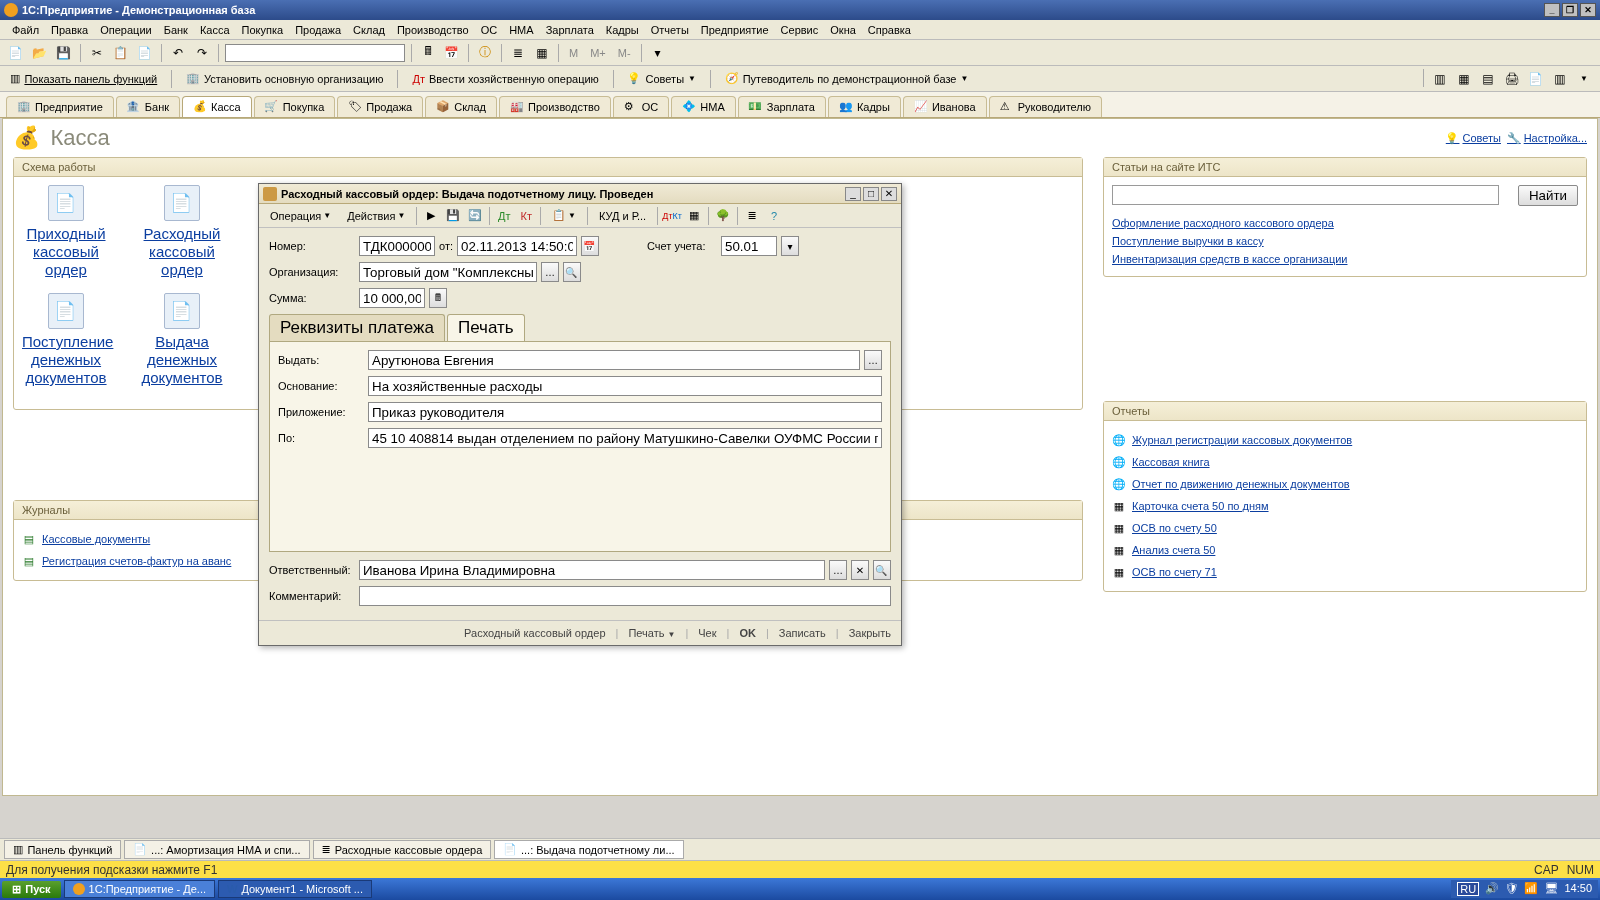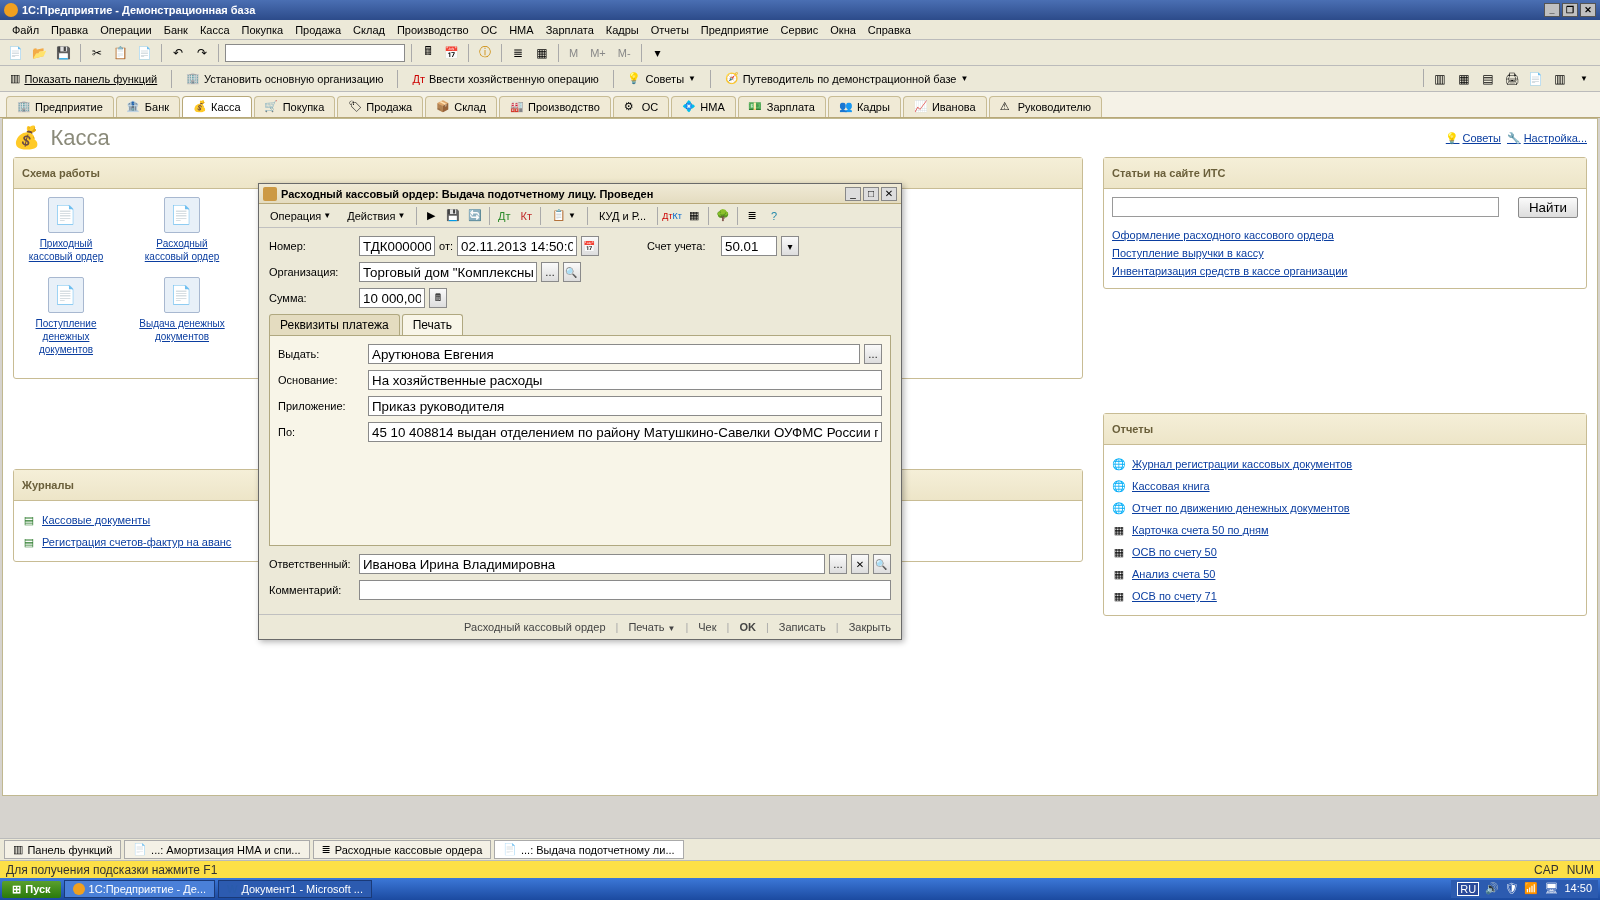--- a/index.html
+++ b/index.html
@@ -28,7 +28,7 @@
 .leftcol { width:1090px; padding:0 10px 10px }
 .rightcol { flex:1; padding:0 10px 10px }
 .groupbox { border:1px solid #c8bc94; border-radius:3px; margin-bottom:10px }
-.groupbox .gbtitle { background:linear-gradient(#f5efd8,#ede5c8); padding:9px 8px; color:#6a5f3a; font-weight:bold; border-bottom:1px solid #c8bc94 }
+.groupbox .gbtitle { background:linear-gradient(#f5efd8,#ede5c8); padding:3px 8px; color:#6a5f3a; font-weight:normal; border-bottom:1px solid #c8bc94 }
 .groupbox .gbbody { padding:8px; }
 .schemarow{display:flex;gap:28px;margin-bottom:14px}
 .schemaitem{width:88px;text-align:center}

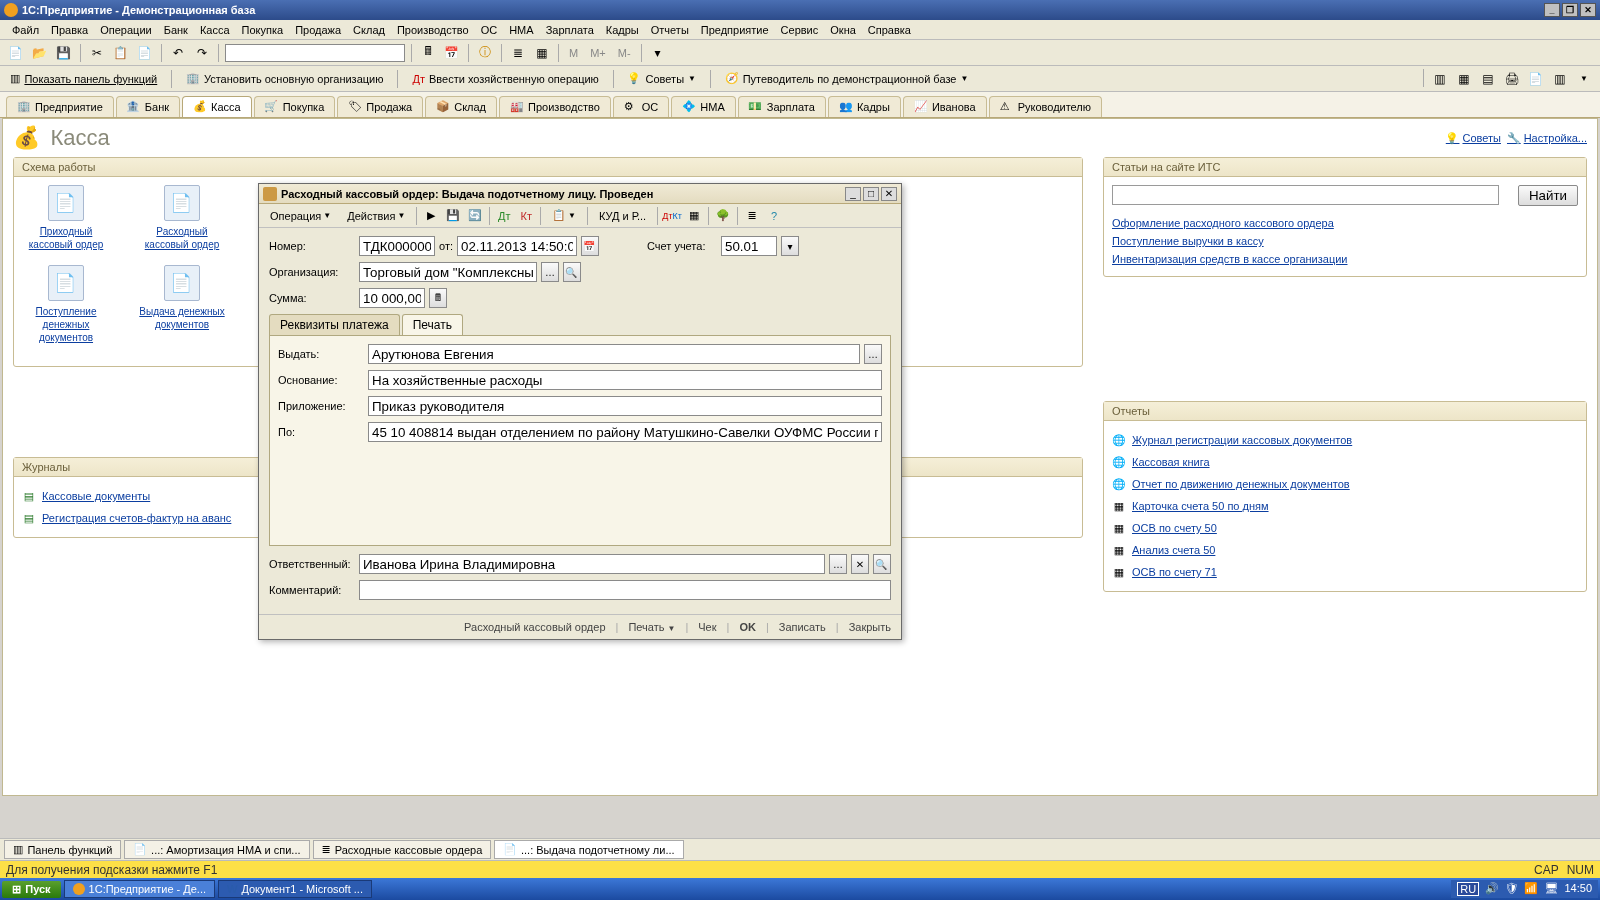--- a/index.html
+++ b/index.html
@@ -33,7 +33,7 @@
 .schemarow{display:flex;gap:28px;margin-bottom:14px}
 .schemaitem{width:88px;text-align:center}
 .schemaitem .sicon{width:36px;height:36px;margin:0 auto 4px;background:#e8f0f8;border:1px solid #a8b8d0;border-radius:2px;display:flex;align-items:center;justify-content:center;font-size:18px;color:#4a6fb3}
-.schemaitem a{color:#0b3ea0;text-decoration:underline;font-size:10px;line-height:1.2}
+.schemaitem a{color:#0b3ea0;text-decoration:underline;font-size:15px;line-height:1.2}
 .linklist a{color:#0b3ea0;text-decoration:underline;display:block;padding:3px 0}
 .linklist .litem{display:flex;align-items:center;gap:6px;padding:2px 0}
 .licon{width:14px;height:14px;display:inline-flex;align-items:center;justify-content:center;font-size:11px}

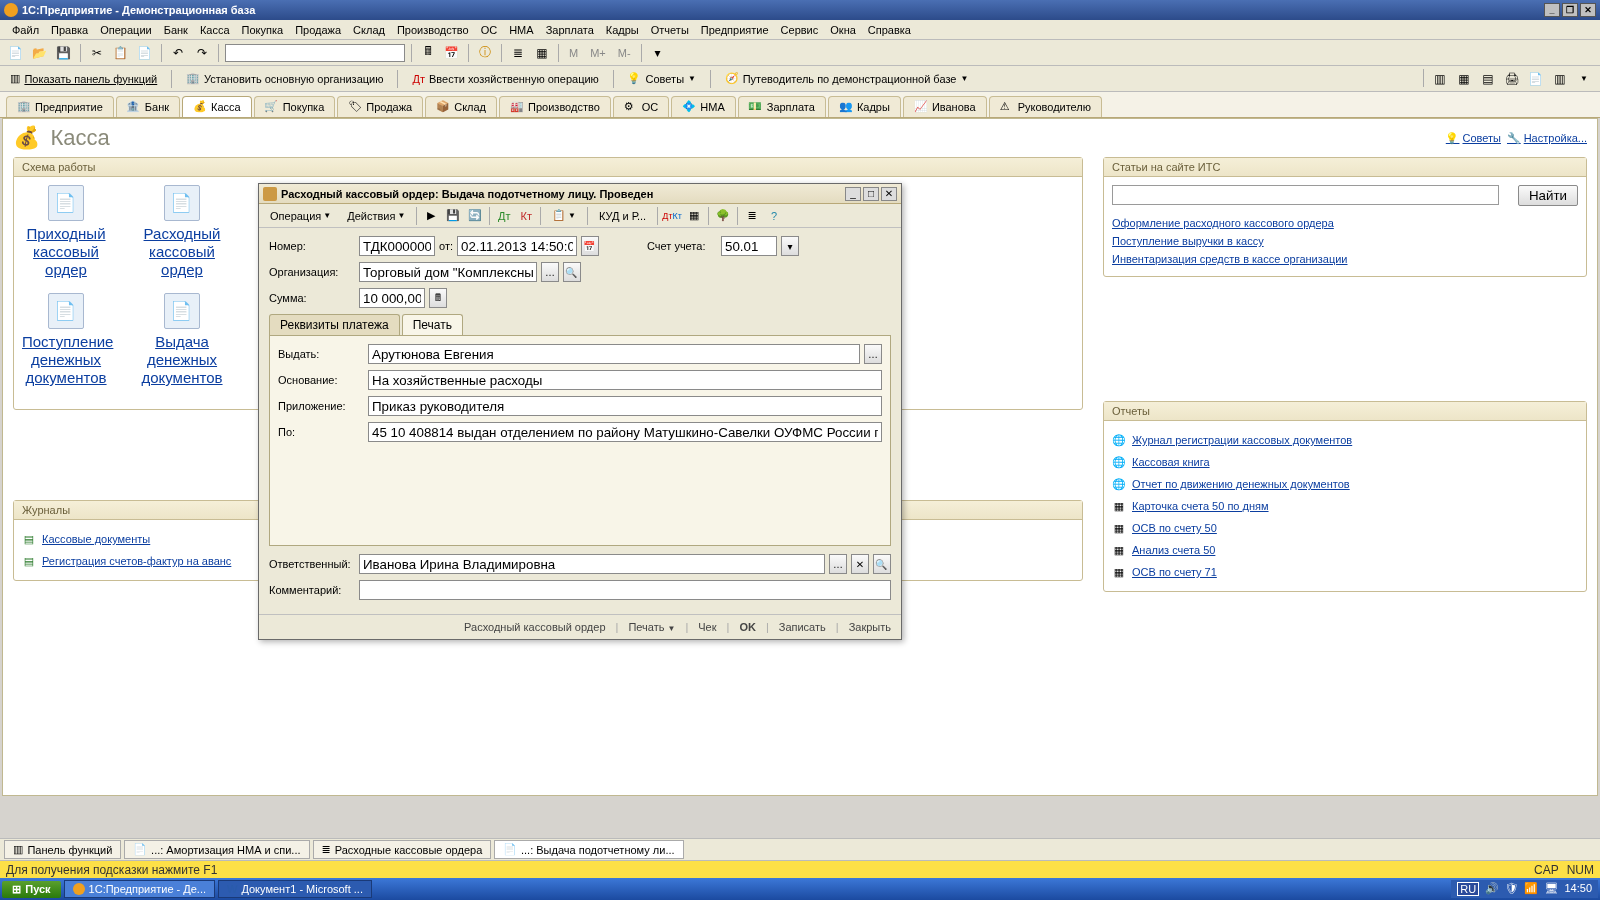--- a/index.html
+++ b/index.html
@@ -56,7 +56,7 @@
 .fsmall{width:100px}
 .fbtn{width:18px;height:20px;border:1px solid #8a8a8a;background:linear-gradient(#fafafa,#ddd);display:flex;align-items:center;justify-content:center;font-size:10px}
 .subtabs{display:flex;margin-top:4px;border-bottom:1px solid #b0a880}
-.subtab{padding:3px 10px;border:1px solid #b0a880;border-bottom:none;background:#e4dcc0;margin-right:2px;border-radius:3px 3px 0 0;font-size:12px}
+.subtab{padding:3px 10px;border:1px solid #b0a880;border-bottom:none;background:#e4dcc0;margin-right:2px;border-radius:3px 3px 0 0;font-size:17px}
 .subtab.active{background:#f8f5e8}
 .subtabbody{background:#f8f5e8;border:1px solid #b0a880;border-top:none;padding:8px}
 .dlg-footer{background:#ece9d8;border-top:1px solid #c0c0c0;padding:6px 10px;display:flex;justify-content:flex-end;gap:10px;align-items:center}

